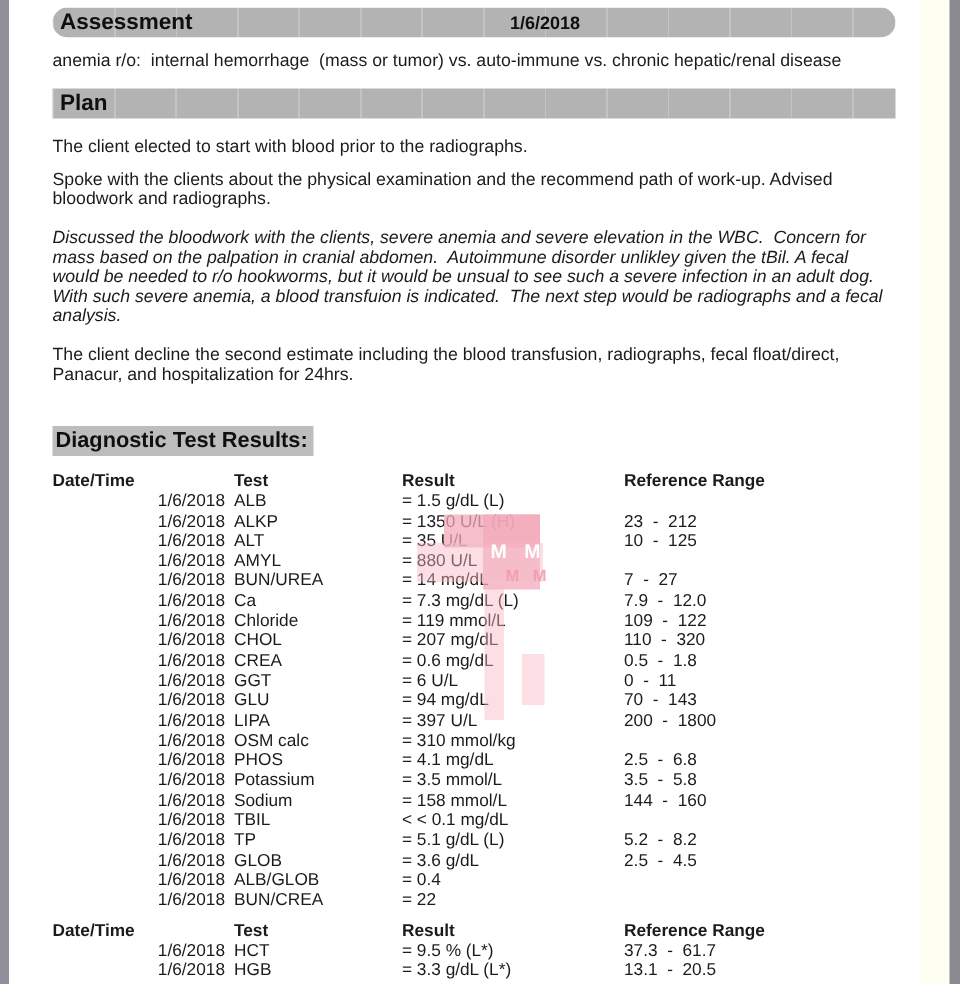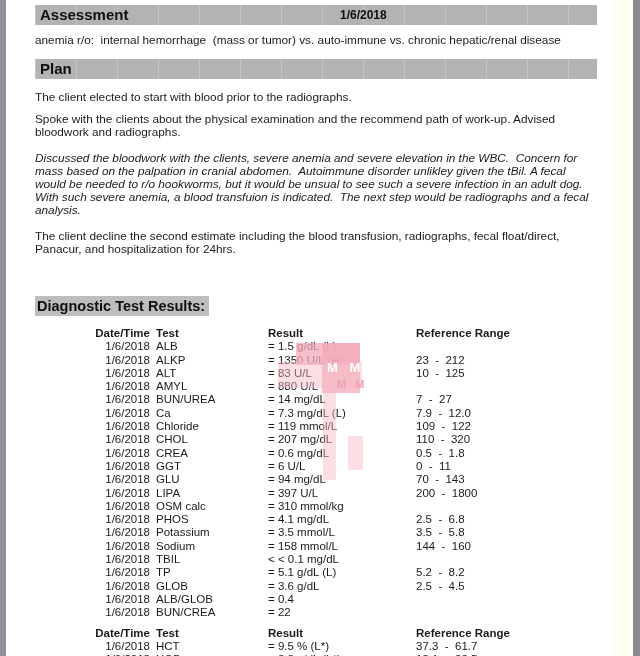--- a/index.html
+++ b/index.html
@@ -71,7 +71,7 @@
 
 <div class="content">
 
-  <div class="graybar" style="margin-top:5px;">
+  <div class="graybar" style="margin-top:5px;border-radius:10px;">
     <span>Assessment</span>
     <span class="bar-date">1/6/2018</span>
   </div>

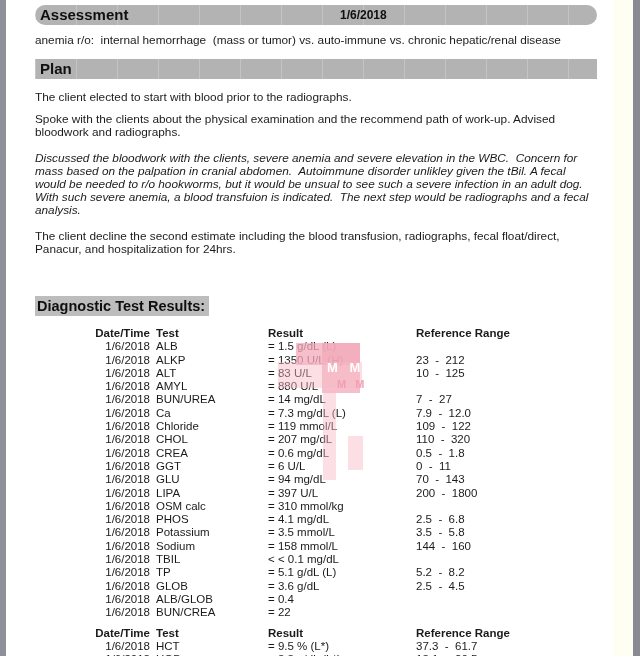--- a/index.html
+++ b/index.html
@@ -32,7 +32,7 @@
   .p4{margin-top:13px;}
 
   .results-head{
-    margin-top:40px;display:inline-block;
+    margin-top:28px;display:inline-block;
     background:#bdbdbd;color:#0f0f0f;
     font-size:14.5px;font-weight:bold;line-height:20px;padding:0 4px 0 2px;
   }

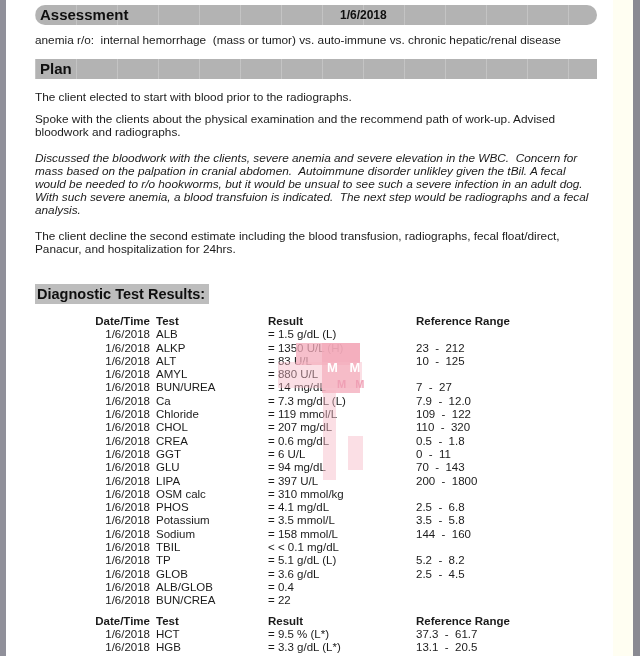--- a/index.html
+++ b/index.html
@@ -45,7 +45,7 @@
   }
   .lab-hrow{font-weight:bold;}
   .cell-date{text-align:right;padding-right:6px;}
-  .h-date{text-align:right;padding-right:6px;}
+  .h-date{text-align:left;padding-right:6px;}
 
   .footer{position:relative;height:14px;margin-top:2px;font-size:11.3px;}
   .footer .pageno{position:absolute;left:250px;}

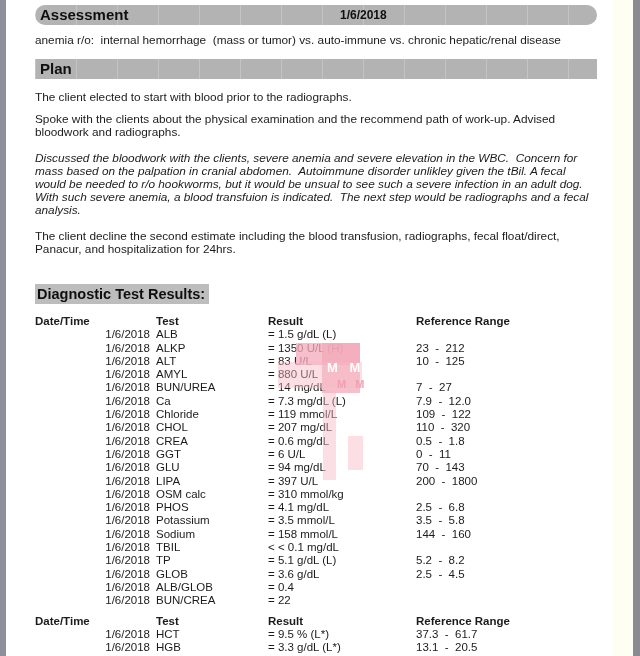--- a/index.html
+++ b/index.html
@@ -101,7 +101,7 @@
     <div>
         <div class="lab-row"><span class="cell cell-date">1/6/2018</span><span class="cell cell-test">ALB</span><span class="cell cell-result">= 1.5 g/dL (L)</span></div>
         <div class="lab-row"><span class="cell cell-date">1/6/2018</span><span class="cell cell-test">ALKP</span><span class="cell cell-result">= 1350 U/L (H)</span><span class="cell cell-range">23  -  212</span></div>
-        <div class="lab-row"><span class="cell cell-date">1/6/2018</span><span class="cell cell-test">ALT</span><span class="cell cell-result">= 83 U/L</span><span class="cell cell-range">10  -  125</span></div>
+        <div class="lab-row"><span class="cell cell-date">1/6/2018</span><span class="cell cell-test">ALT</span><span class="cell cell-result">= 35 U/L</span><span class="cell cell-range">10  -  125</span></div>
         <div class="lab-row"><span class="cell cell-date">1/6/2018</span><span class="cell cell-test">AMYL</span><span class="cell cell-result">= 880 U/L</span></div>
         <div class="lab-row"><span class="cell cell-date">1/6/2018</span><span class="cell cell-test">BUN/UREA</span><span class="cell cell-result">= 14 mg/dL</span><span class="cell cell-range">7  -  27</span></div>
         <div class="lab-row"><span class="cell cell-date">1/6/2018</span><span class="cell cell-test">Ca</span><span class="cell cell-result">= 7.3 mg/dL (L)</span><span class="cell cell-range">7.9  -  12.0</span></div>

